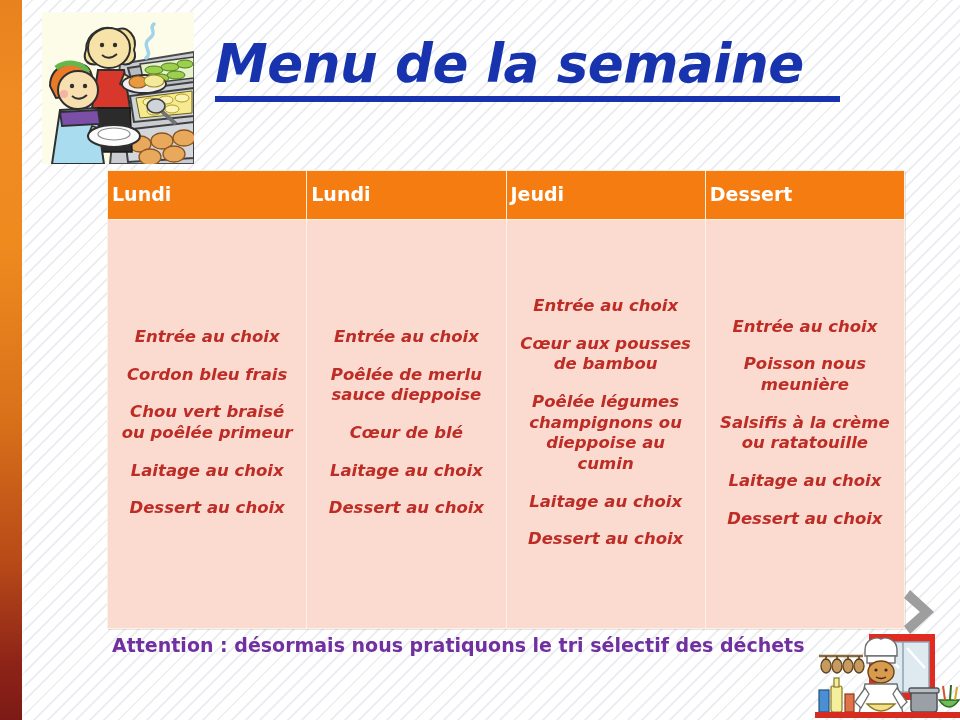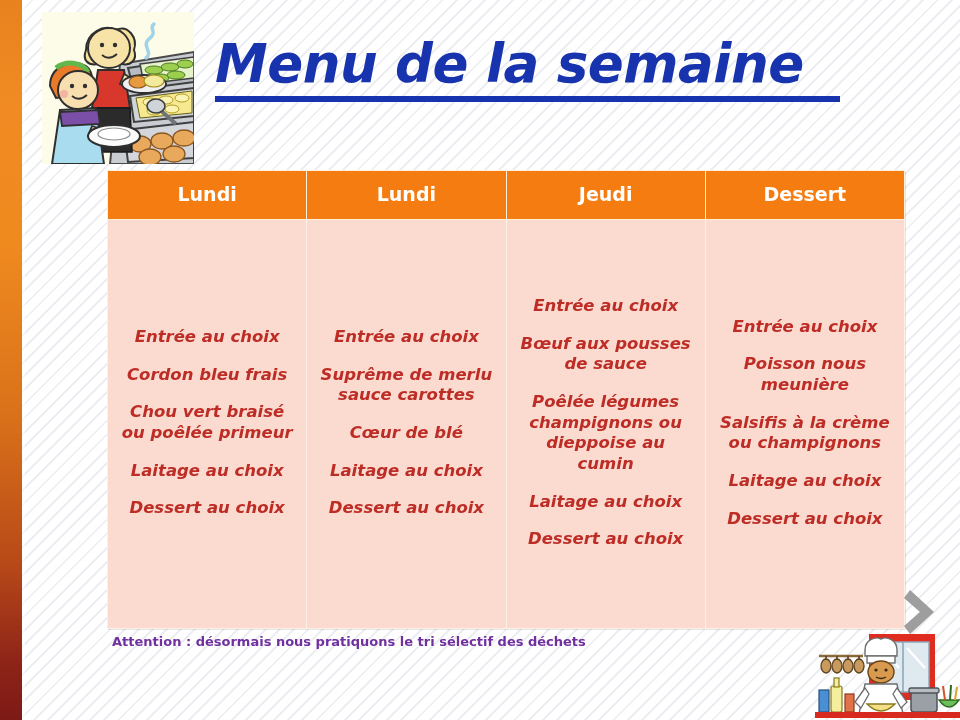--- a/index.html
+++ b/index.html
@@ -101,7 +101,7 @@
     font-family: "DejaVu Sans", sans-serif;
     font-size: 19px;
     font-weight: bold;
-    text-align: center;
+    text-align: left;
     padding: 10px 4px 12px 4px;
     border: 1px solid #fdf0dd;
     height: 26px;

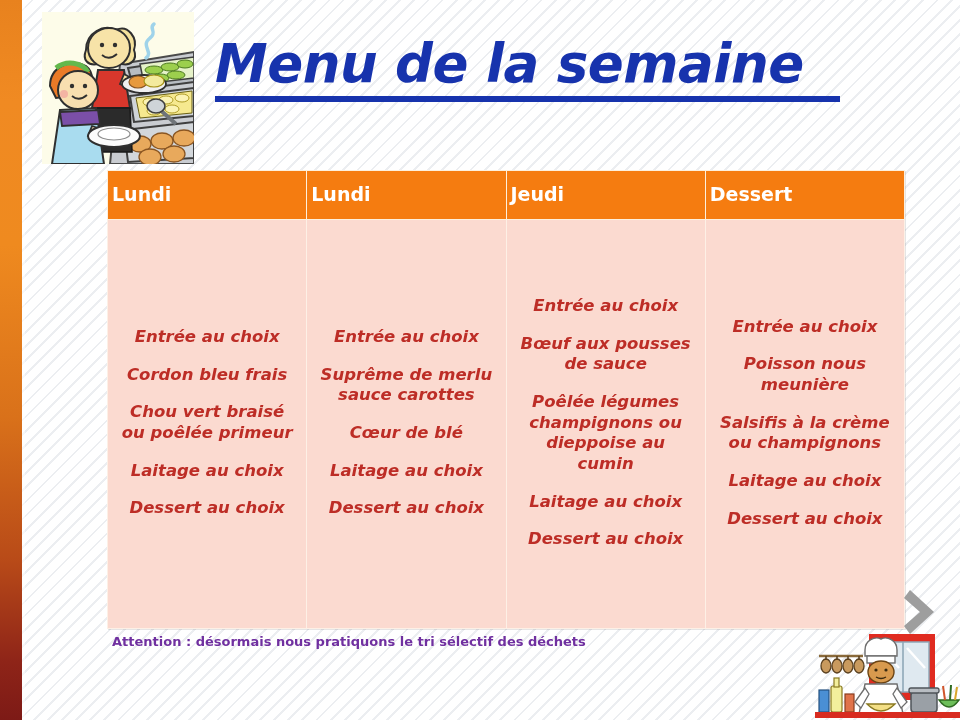--- a/index.html
+++ b/index.html
@@ -270,7 +270,7 @@
         <td>
           <ul class="dish-list">
             <li>Entrée au choix</li>
-            <li>Bœuf aux pousses de sauce</li>
+            <li>Cœur aux pousses de bambou</li>
             <li>Poêlée légumes champignons ou dieppoise au cumin</li>
             <li>Laitage au choix</li>
             <li>Dessert au choix</li>

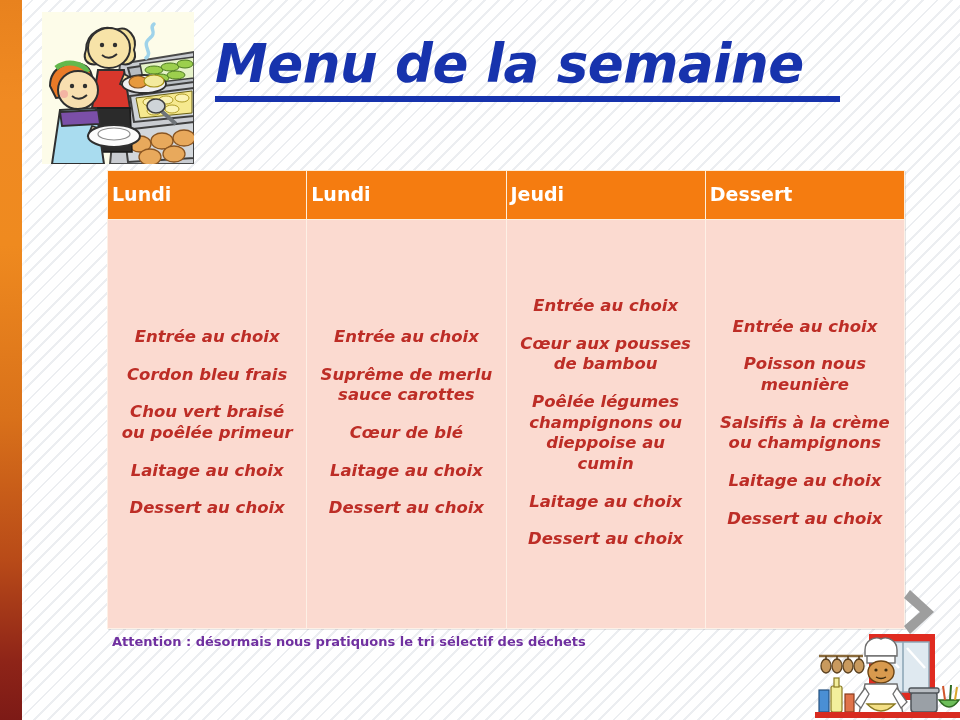--- a/index.html
+++ b/index.html
@@ -261,7 +261,7 @@
         <td>
           <ul class="dish-list">
             <li>Entrée au choix</li>
-            <li>Suprême de merlu sauce carottes</li>
+            <li>Poêlée de merlu sauce dieppoise</li>
             <li>Cœur de blé</li>
             <li>Laitage au choix</li>
             <li>Dessert au choix</li>

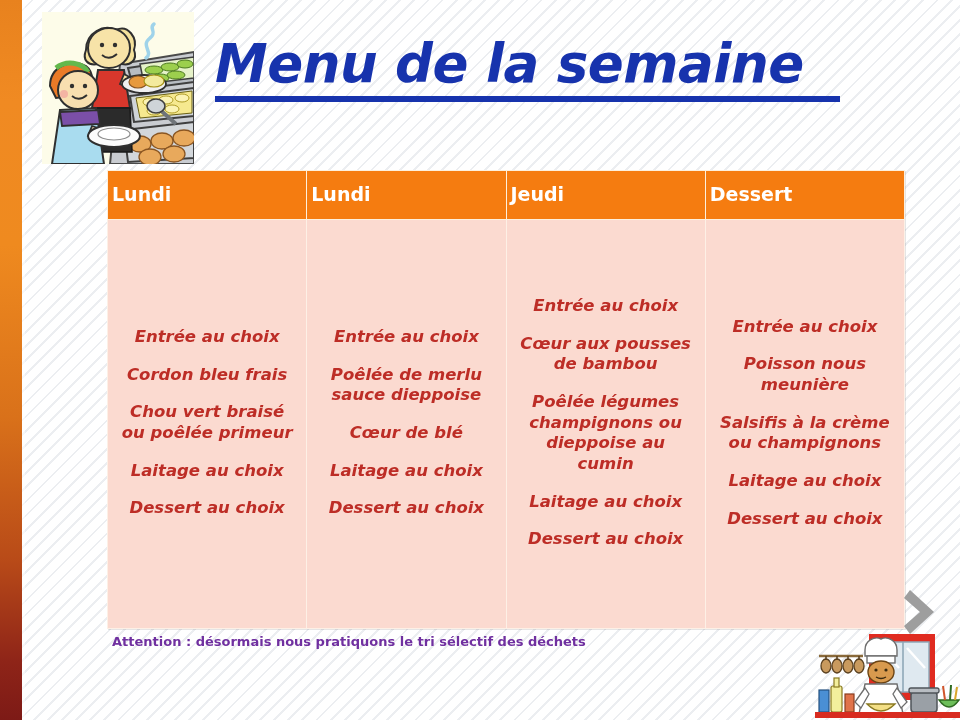--- a/index.html
+++ b/index.html
@@ -280,7 +280,7 @@
           <ul class="dish-list">
             <li>Entrée au choix</li>
             <li>Poisson nous meunière</li>
-            <li>Salsifis à la crème ou champignons</li>
+            <li>Salsifis à la crème ou ratatouille</li>
             <li>Laitage au choix</li>
             <li>Dessert au choix</li>
           </ul>

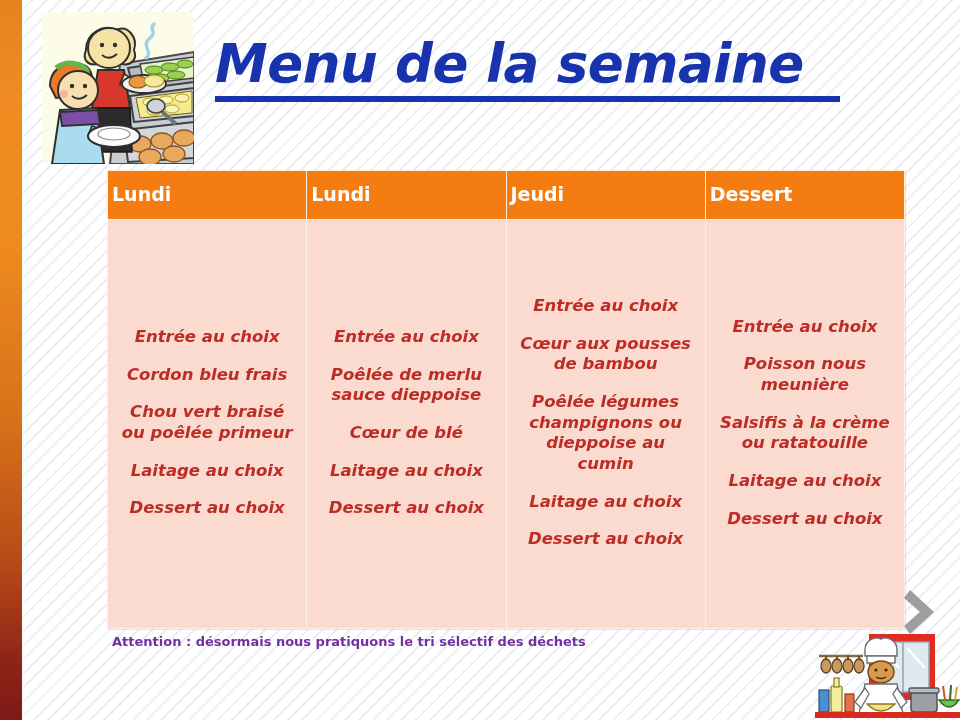--- a/index.html
+++ b/index.html
@@ -136,7 +136,7 @@
     position: absolute;
     left: 112px; top: 634px;
     font-family: "DejaVu Sans", sans-serif;
-    font-size: 13px;
+    font-size: 19px;
     font-weight: bold;
     color: #7030a0;
     white-space: nowrap;

